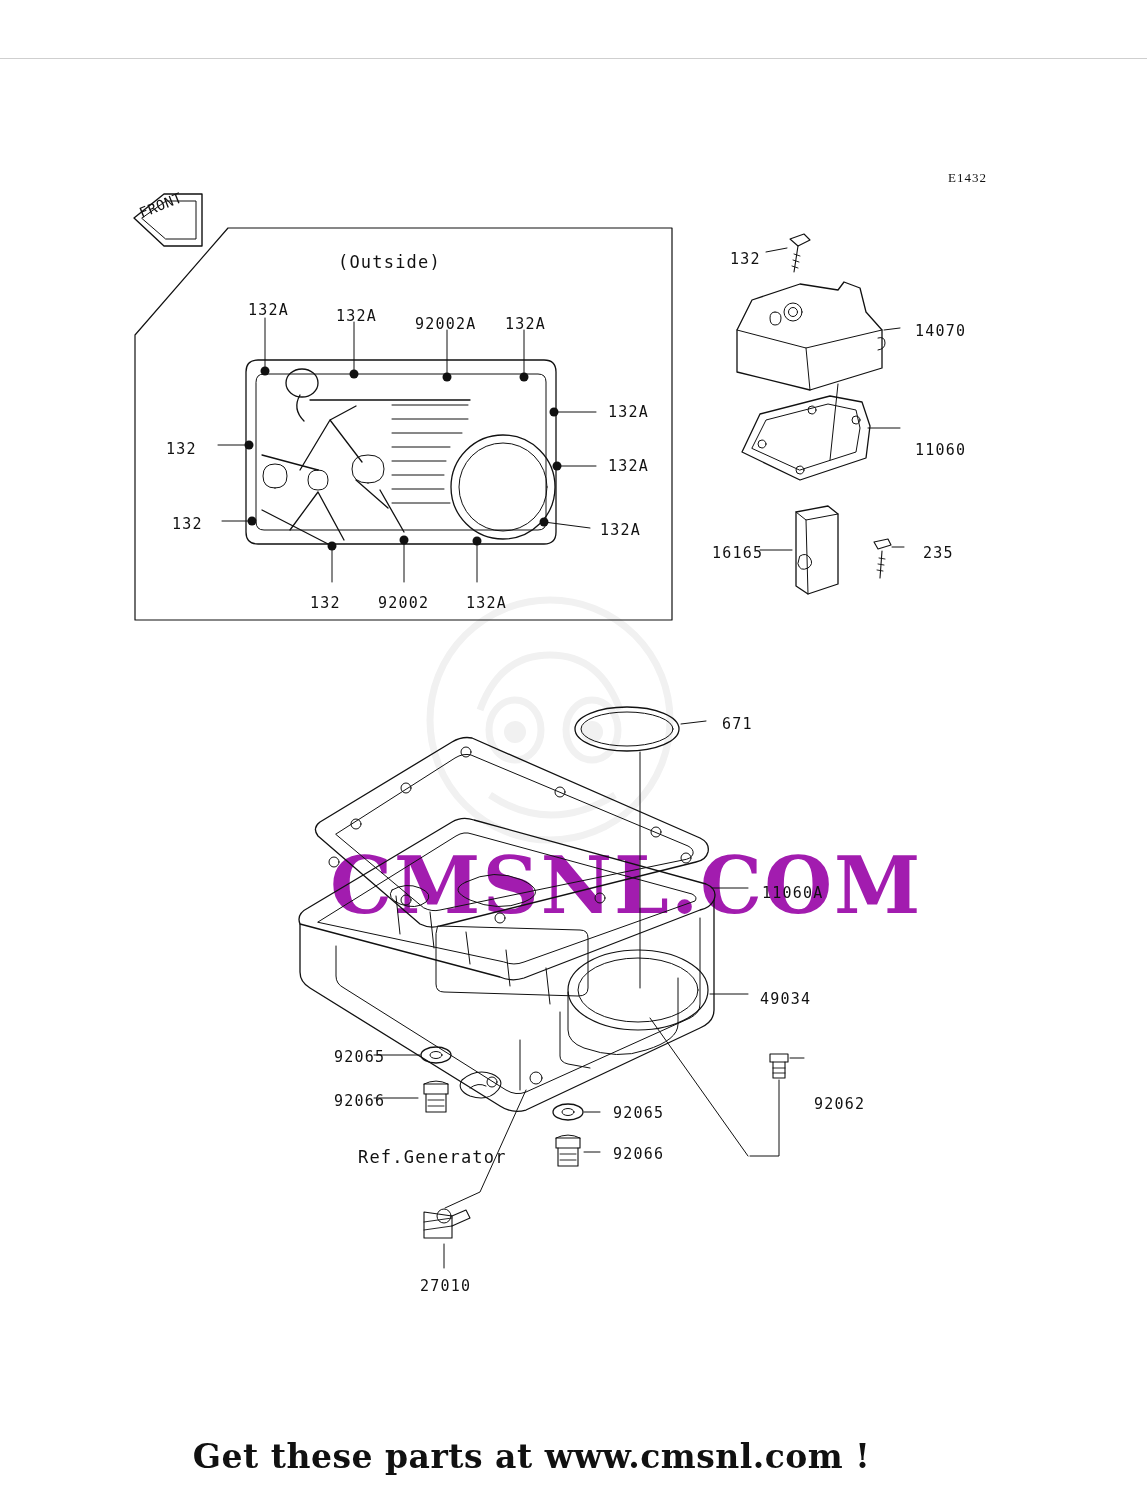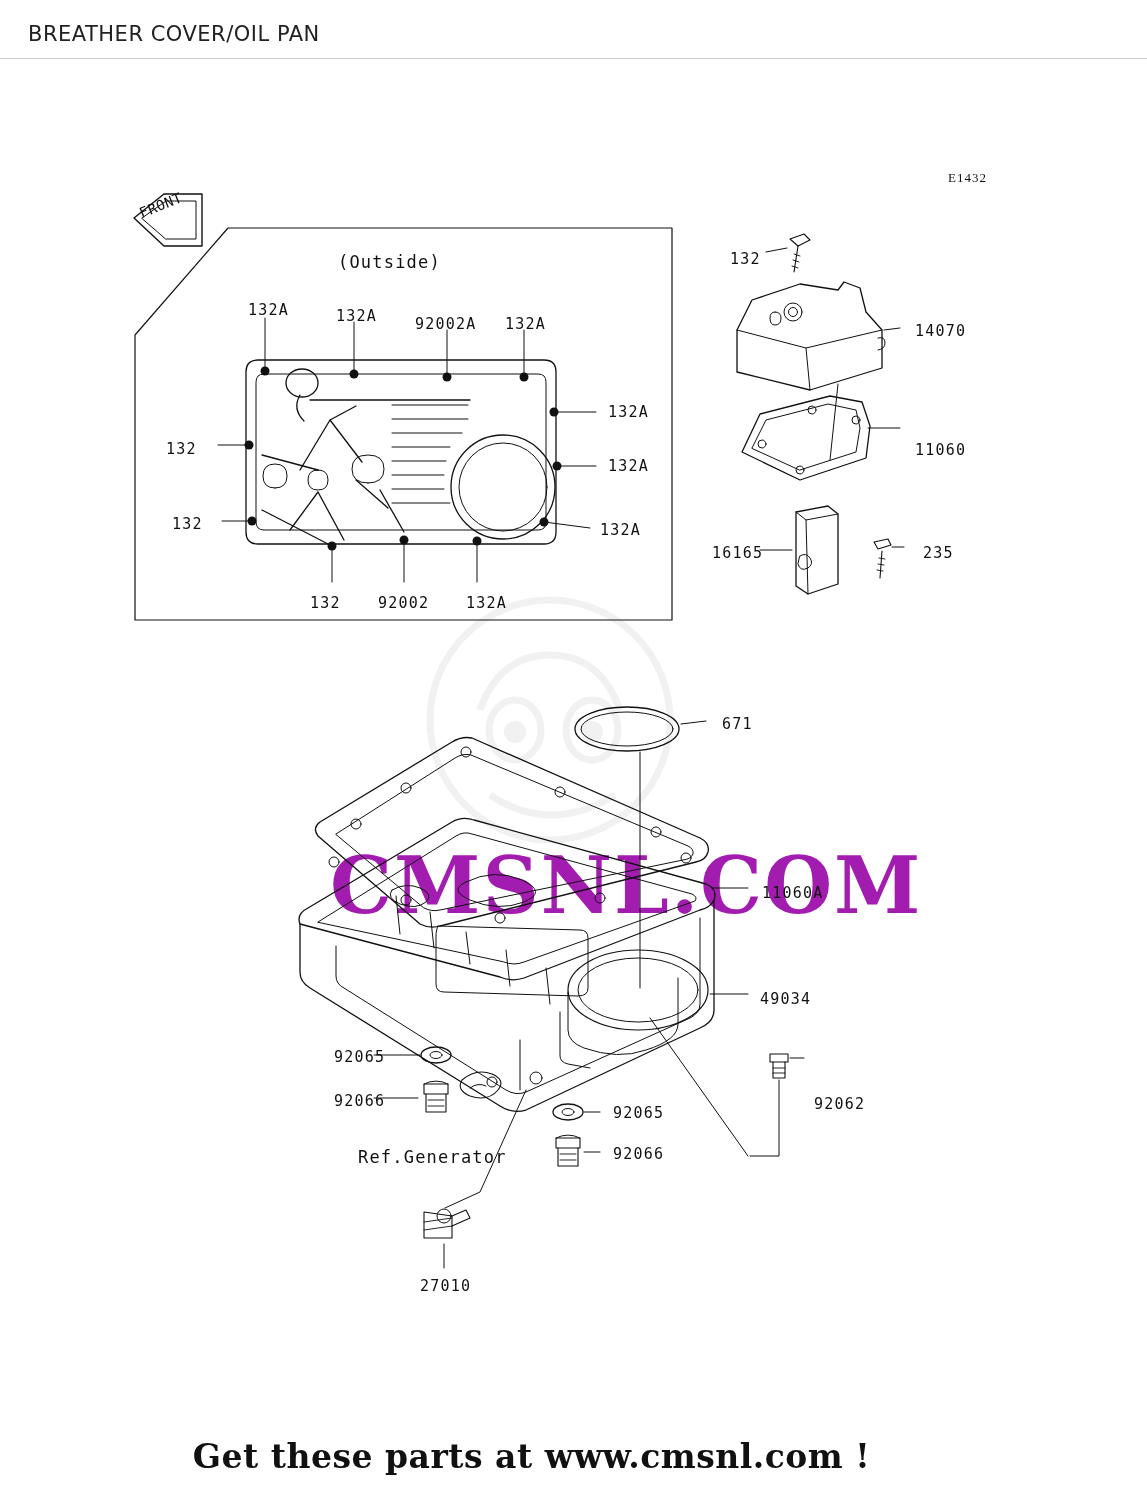--- a/index.html
+++ b/index.html
@@ -102,7 +102,6 @@
 
 <div id="page">
 
-  <div class="page-title">BREATHER COVER/OIL PAN</div>
   <div class="top-rule"></div>
   <div class="diagram-code">E1432</div>
 

